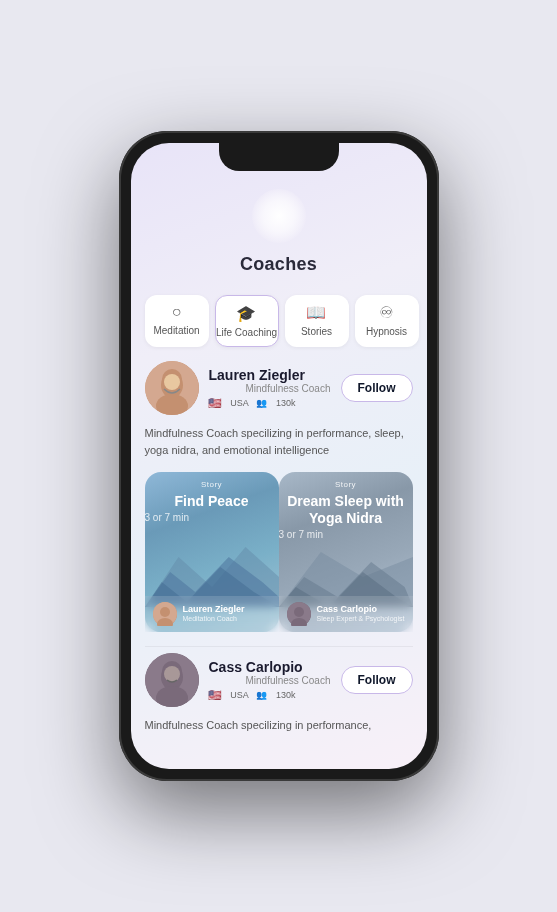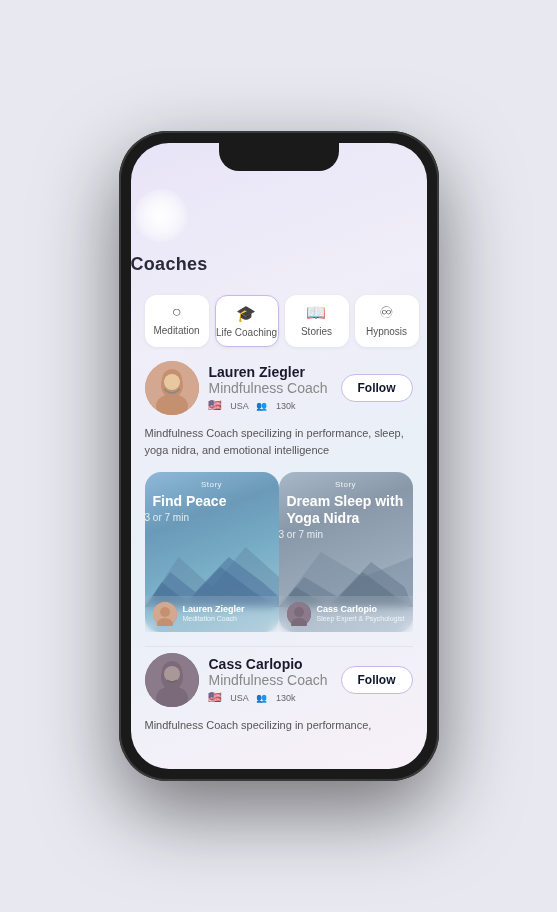--- a/index.html
+++ b/index.html
@@ -64,6 +64,7 @@
     .header {
       display: flex;
       flex-direction: column;
+      align-items: center;
       padding: 8px 0 12px;
     }
 

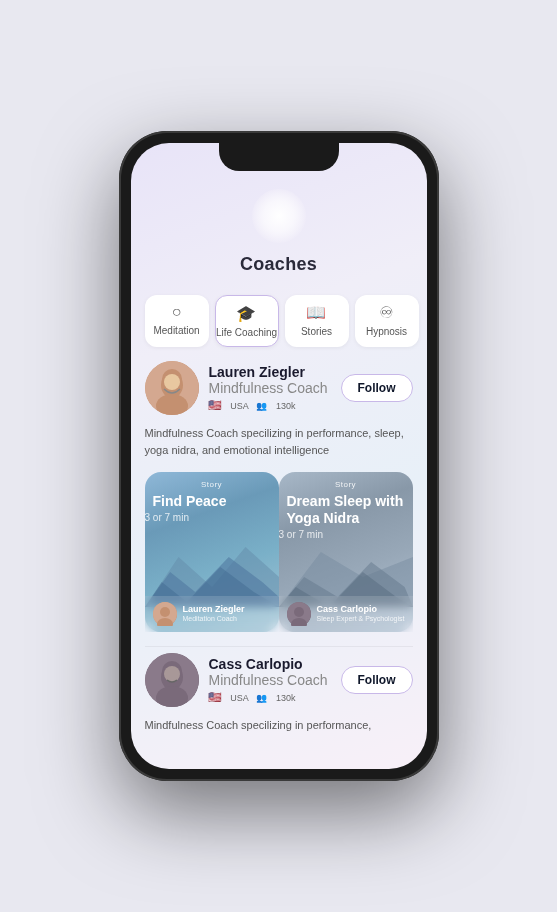--- a/index.html
+++ b/index.html
@@ -187,9 +187,10 @@
     }
 
     .coach-role {
-      font-size: 14px;
+      font-size: 10px;
       color: #888;
       margin-bottom: 3px;
+      text-align: right;
     }
 
     .coach-meta {

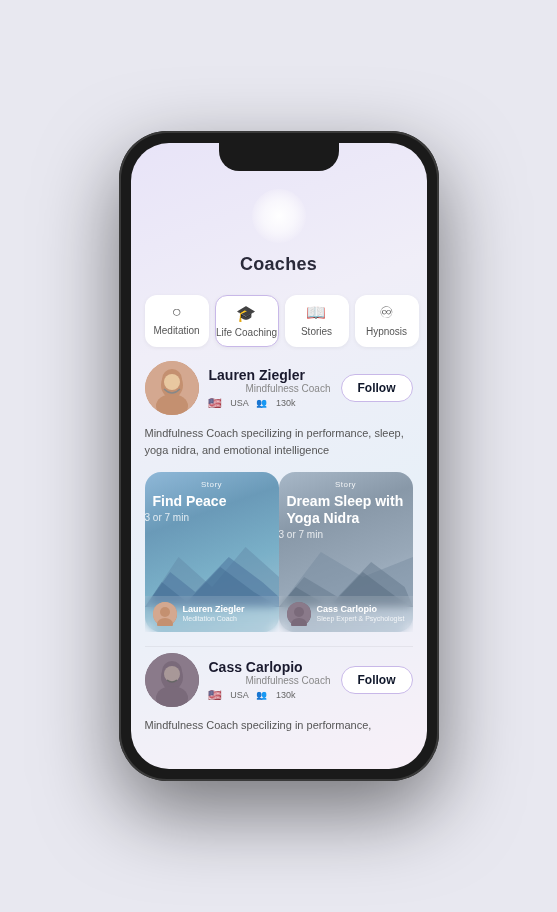--- a/index.html
+++ b/index.html
@@ -258,6 +258,7 @@
       font-size: 14px;
       font-weight: 700;
       color: white;
+      text-align: center;
       padding: 4px 8px 2px;
       line-height: 1.2;
     }

